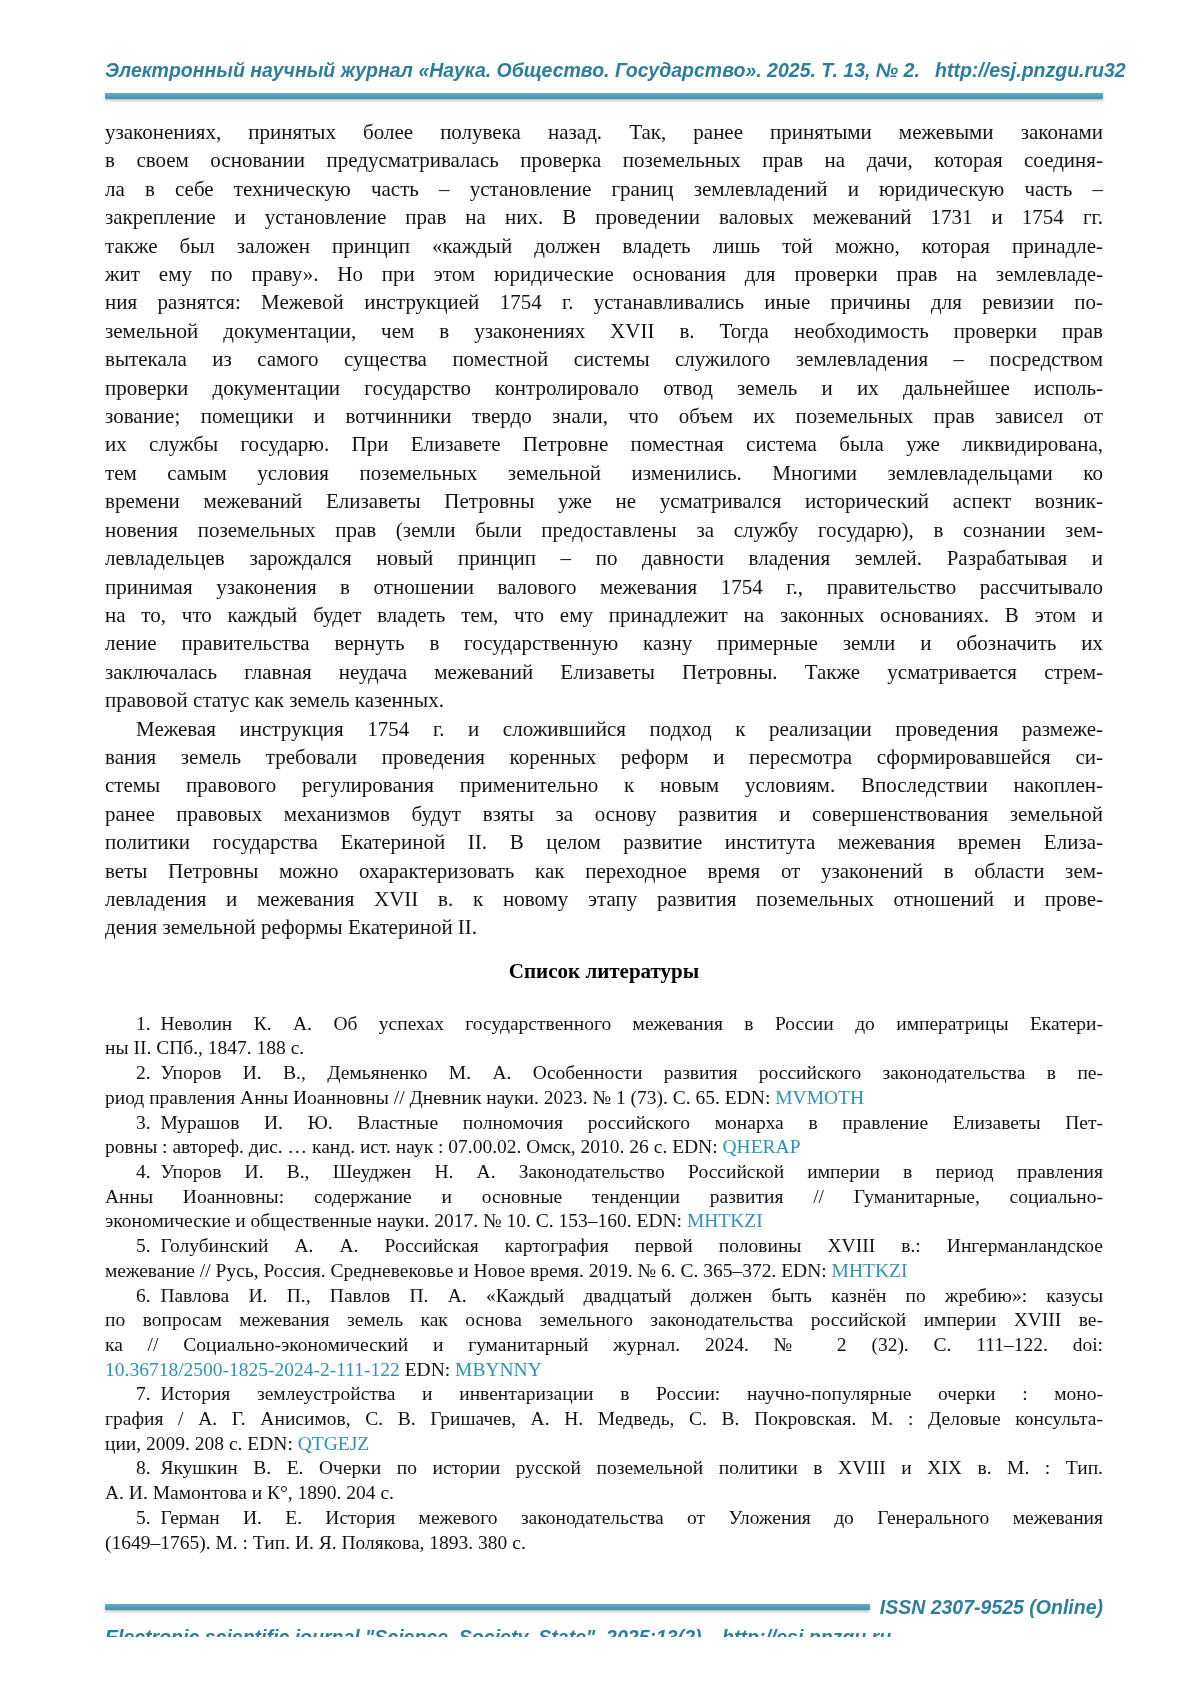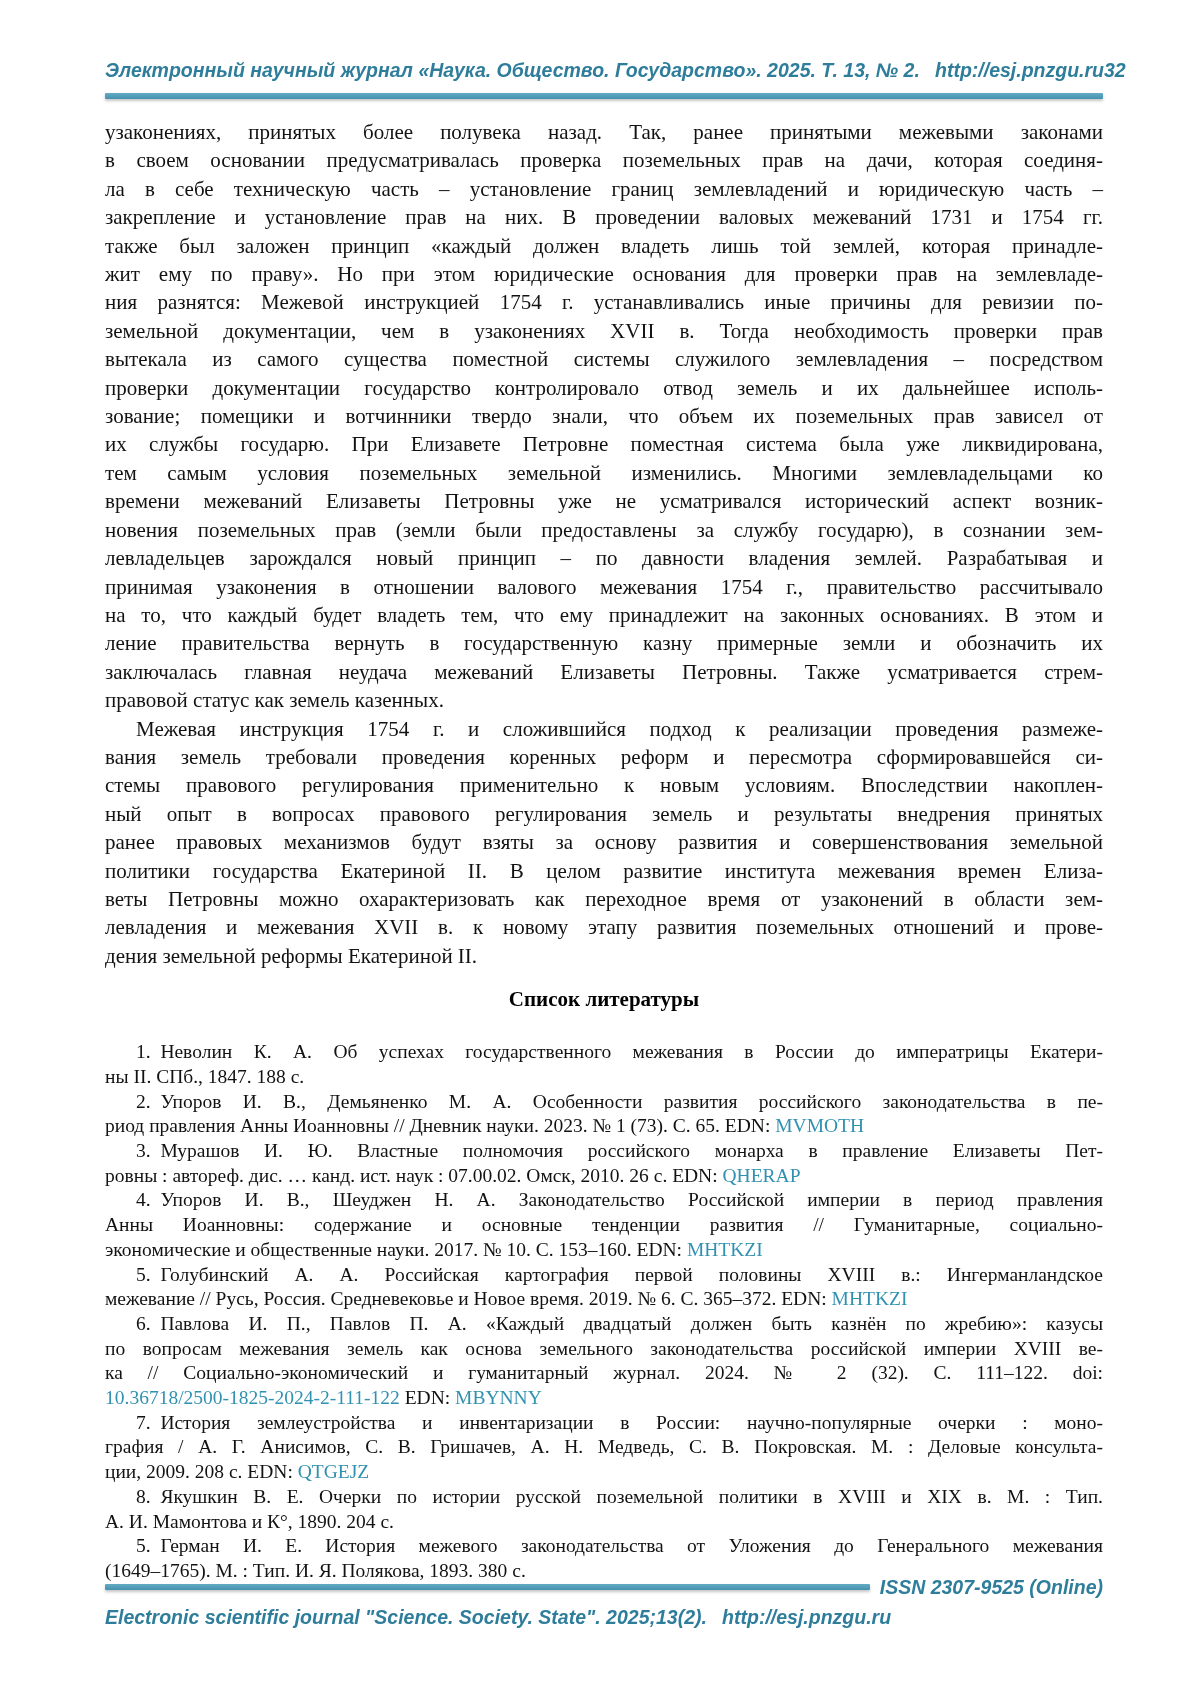--- a/index.html
+++ b/index.html
@@ -79,7 +79,7 @@
           <div class="line"><span>в своем основании предусматривалась проверка поземельных прав на дачи, которая соединя-</span></div>
           <div class="line"><span>ла в себе техническую часть – установление границ землевладений и юридическую часть –</span></div>
           <div class="line"><span>закрепление и установление прав на них. В проведении валовых межеваний 1731 и 1754 гг.</span></div>
-          <div class="line"><span>также был заложен принцип «каждый должен владеть лишь той землей, которая принадле-</span></div>
+          <div class="line"><span>также был заложен принцип «каждый должен владеть лишь той можно, которая принадле-</span></div>
           <div class="line"><span>жит ему по праву». Но при этом юридические основания для проверки прав на землевладе-</span></div>
           <div class="line"><span>ния разнятся: Межевой инструкцией 1754 г. устанавливались иные причины для ревизии по-</span></div>
           <div class="line"><span>земельной документации, чем в узаконениях XVII в. Тогда необходимость проверки прав</span></div>

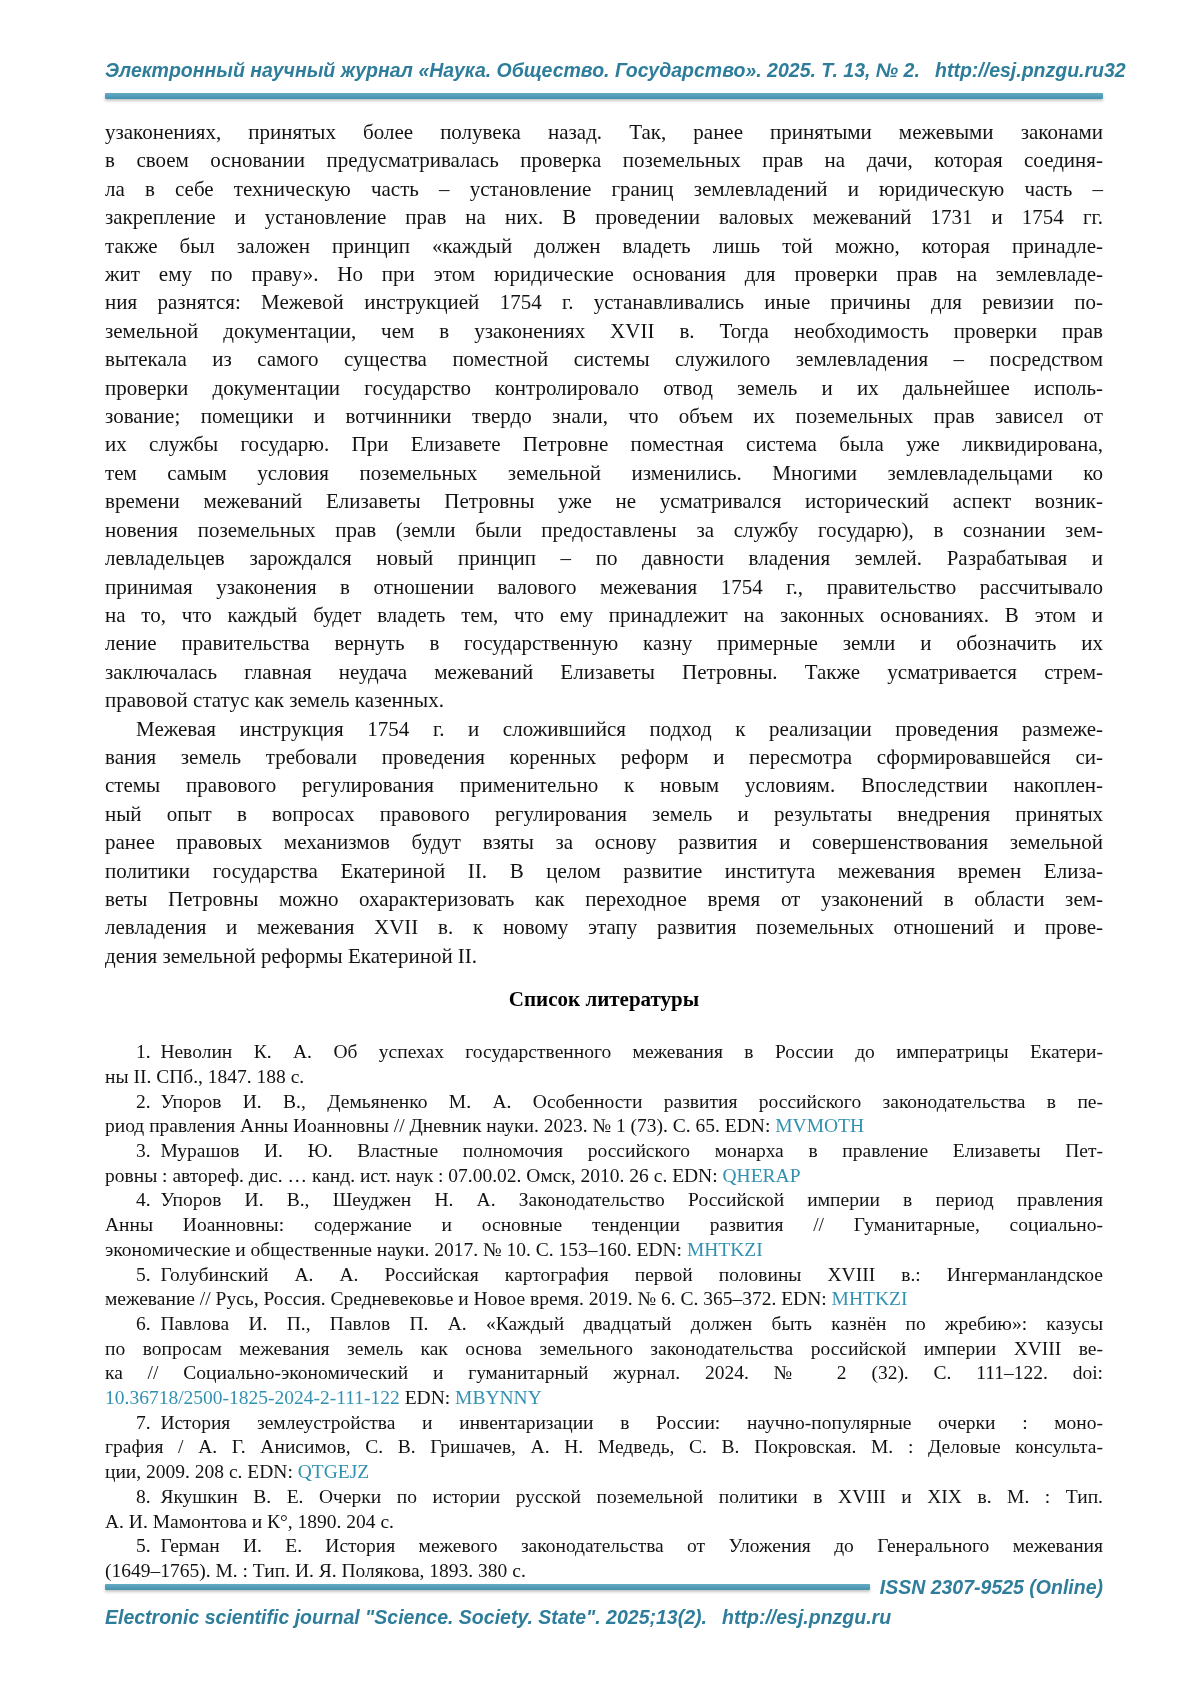--- a/index.html
+++ b/index.html
@@ -101,7 +101,6 @@
           <div class="line indent"><span>Межевая инструкция 1754 г. и сложившийся подход к реализации проведения размеже-</span></div>
           <div class="line"><span>вания земель требовали проведения коренных реформ и пересмотра сформировавшейся си-</span></div>
           <div class="line"><span>стемы правового регулирования применительно к новым условиям. Впоследствии накоплен-</span></div>
-          <div class="line"><span>ный опыт в вопросах правового регулирования земель и результаты внедрения принятых</span></div>
           <div class="line"><span>ранее правовых механизмов будут взяты за основу развития и совершенствования земельной</span></div>
           <div class="line"><span>политики государства Екатериной II. В целом развитие института межевания времен Елиза-</span></div>
           <div class="line"><span>веты Петровны можно охарактеризовать как переходное время от узаконений в области зем-</span></div>

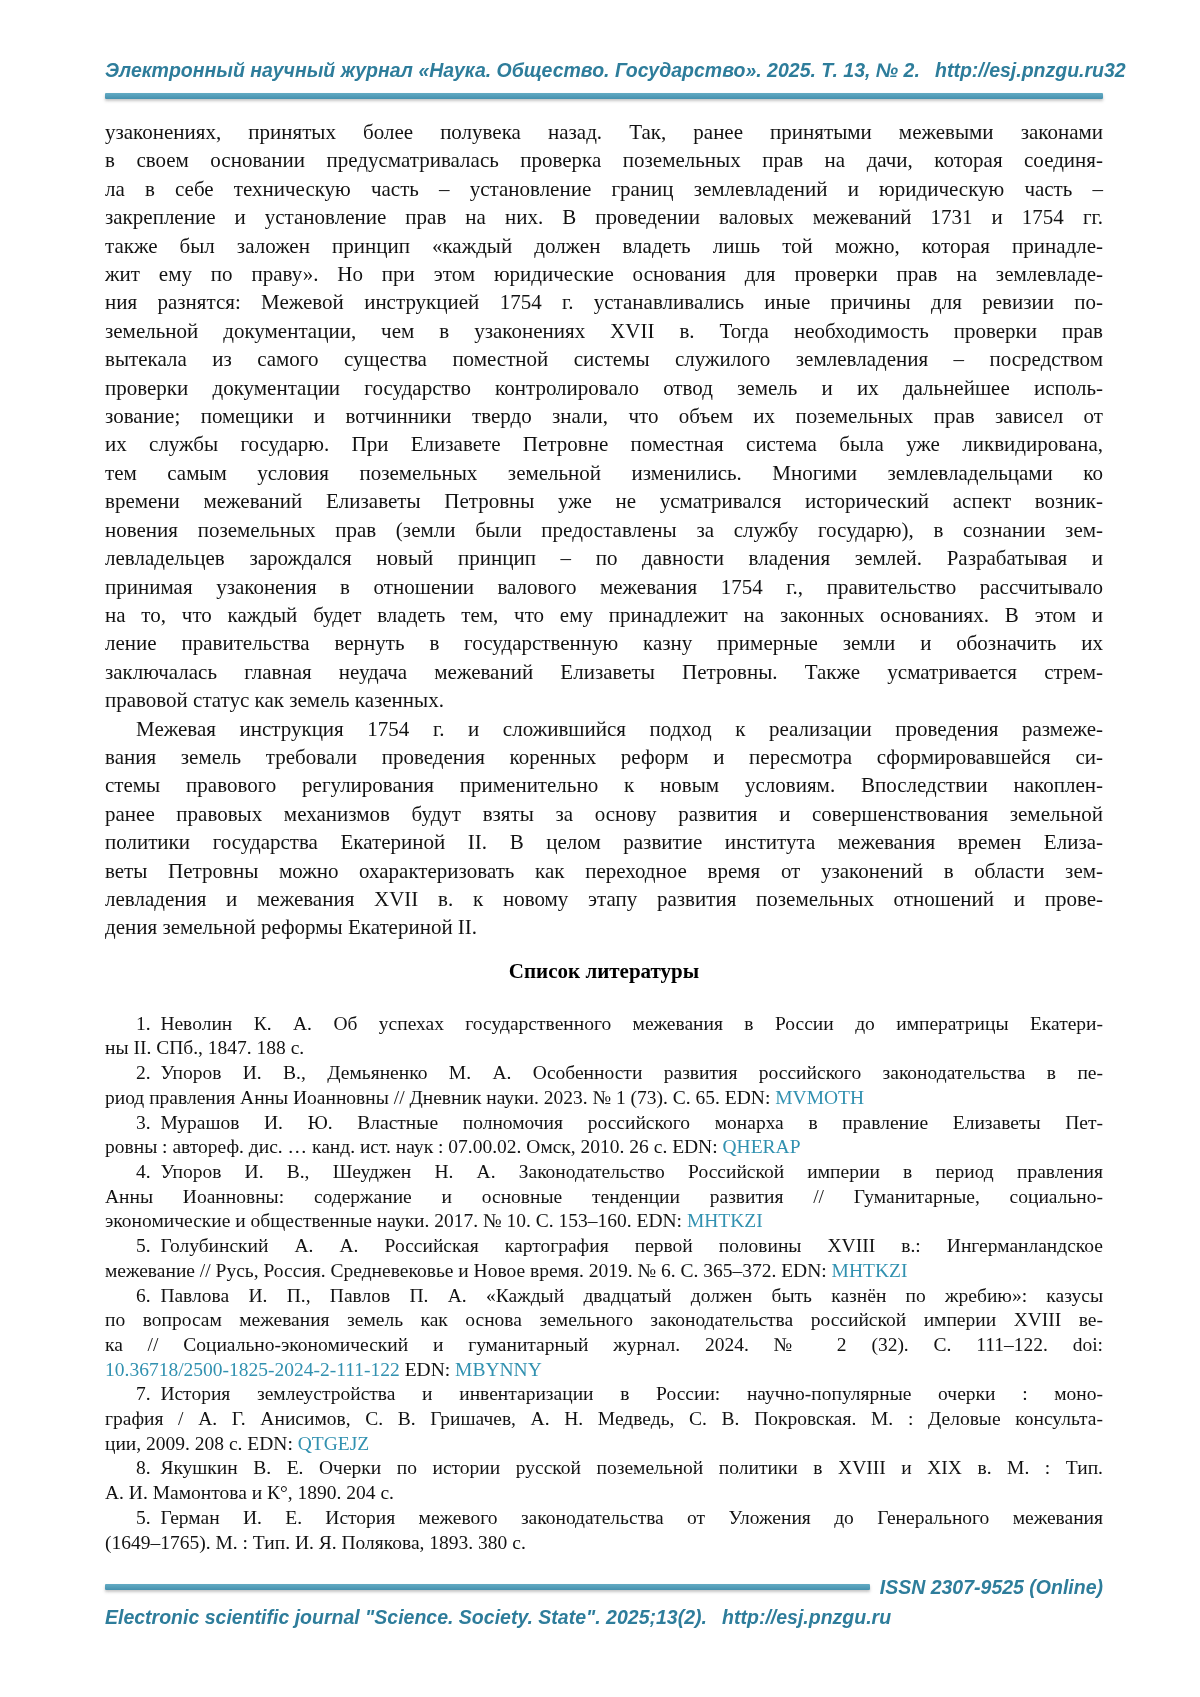--- a/index.html
+++ b/index.html
@@ -50,7 +50,7 @@
   a.ref-link{color:var(--link);text-decoration:none;cursor:pointer;}
   
   .footer{position:absolute;left:105px;right:97px;top:1575px;}
-  .footer-rule-row{display:flex;align-items:center;gap:10px;}
+  .footer-rule-row{display:flex;align-items:center;gap:10px;margin-top:20px;}
   .footer-rule{flex:1;}
   .footer-issn,.footer-line2{
     font-family:"Liberation Sans", sans-serif;

